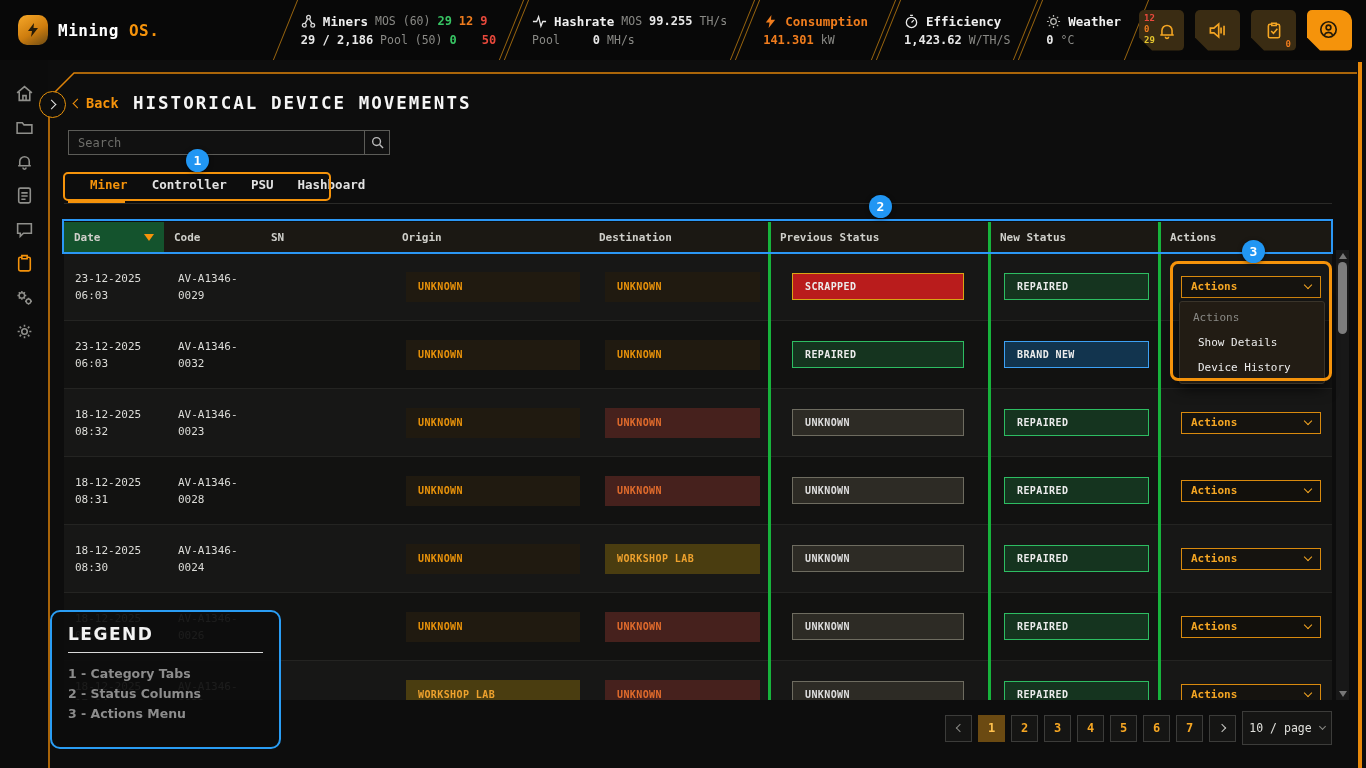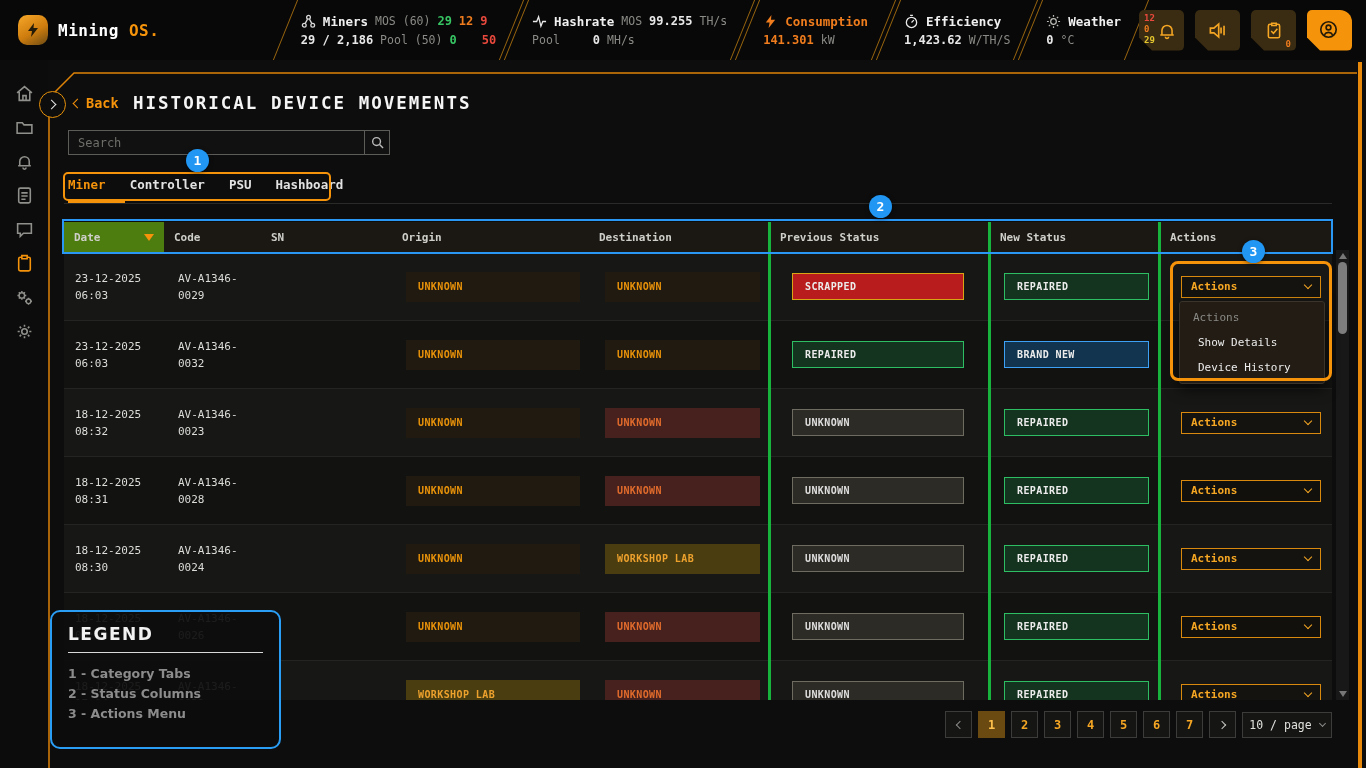--- a/index.html
+++ b/index.html
@@ -60,7 +60,7 @@
   
   .tabs { position:absolute; left:68px; top:177px; display:flex; gap:24px; font-size:12.5px; font-weight:bold; }
   .tab { color:#e2e2e2; padding-bottom:6px; cursor:pointer; }
-  .tab.active { color:#f5930b; }
+  .tab.active { color:#f5930b;margin-left:22px; }
   .tab-underline { position:absolute; left:68px; top:201px; width:57px; height:2.5px; background:#f5930b; }
   .tabs-divider { position:absolute; left:64px; top:203px; width:1268px; height:1px; background:#2a2a28; }
   

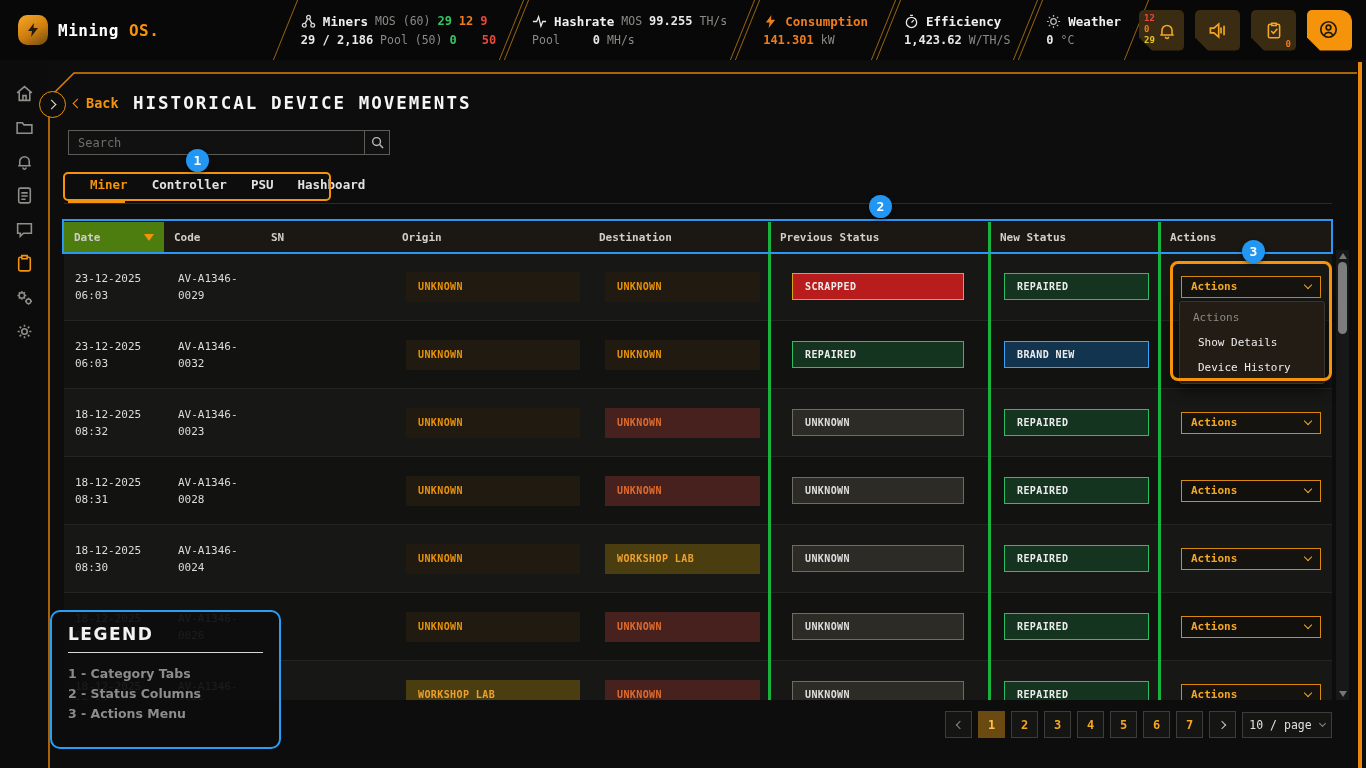--- a/index.html
+++ b/index.html
@@ -67,7 +67,7 @@
   .thead, .trow { display:grid; grid-template-columns:100px 97px 131px 197px 181px 220px 170px 172px; }
   .thead { position:absolute; left:64px; top:222px; width:1268px; height:31px; background:#1b1813; }
   .hcell { display:flex; align-items:center; padding-left:10px; font-size:11px; font-weight:bold; color:#cfcfca; }
-  .hcell.sorted { background:#4d7c0f; justify-content:space-between; padding-right:10px; }
+  .hcell.sorted { background:#14532d; justify-content:space-between; padding-right:10px; }
   .sort-arrow { width:0; height:0; border-left:5px solid transparent; border-right:5px solid transparent; border-top:7px solid #f5930b; }
   .tbody { position:absolute; left:64px; top:253px; width:1268px; height:447px; overflow:hidden; }
   .trow { height:68px; border-bottom:1px solid #242422; background:#171716; }

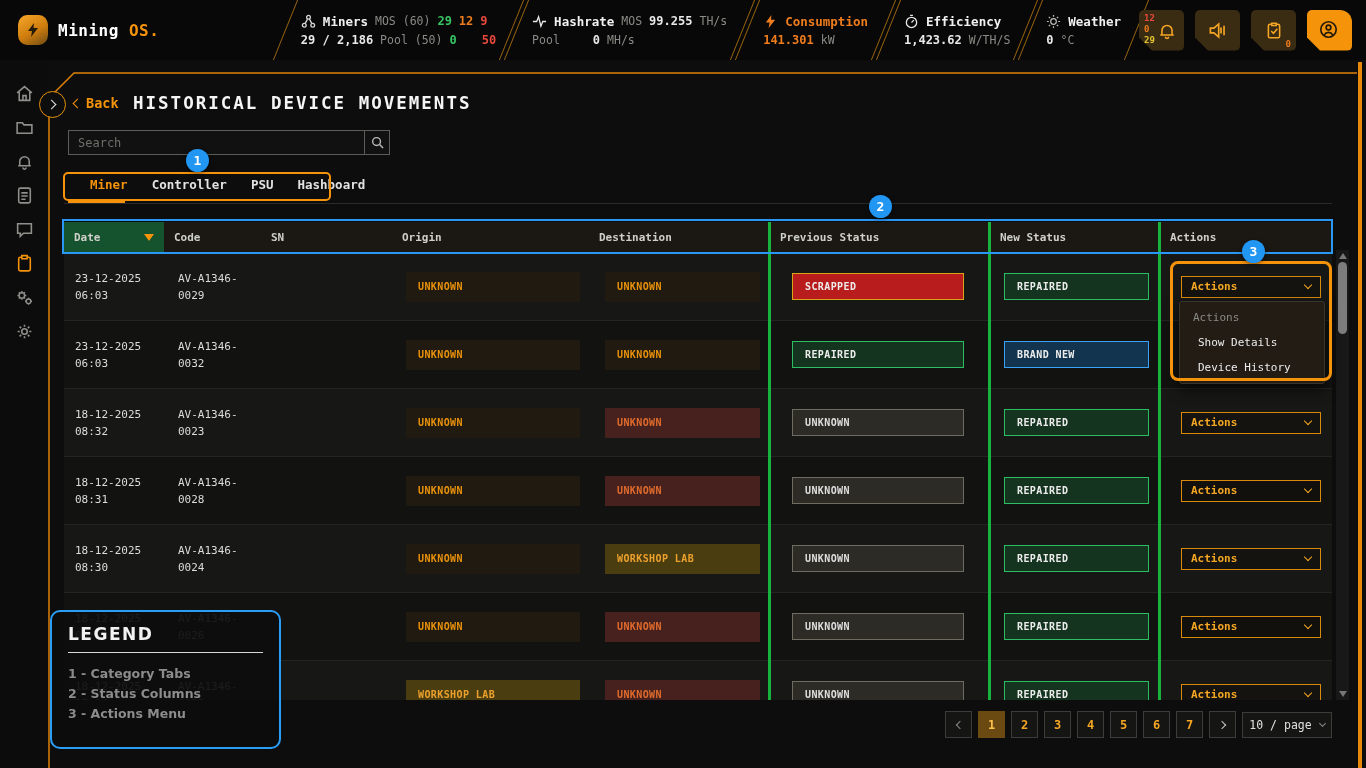--- a/index.html
+++ b/index.html
@@ -103,7 +103,7 @@
   .pg { width:27px; height:27px; border:1px solid #3c3c3a; background:#151514; display:flex; align-items:center; justify-content:center; font-size:12px; font-weight:bold; color:#f5a623; cursor:pointer; }
   .pg.nav .chev { border-color:#8a8a86; width:6px; height:6px; }
   .pg.active { background:#6b4a12; border-color:#6b4a12; color:#ffc14d; }
-  .page-size { width:90px; height:26px; border:1px solid #3c3c3a; background:#151514; display:flex; align-items:center; justify-content:center; gap:8px; font-size:11.5px; color:#e0e0dc; cursor:pointer; }
+  .page-size { width:90px; height:34px; border:1px solid #3c3c3a; background:#151514; display:flex; align-items:center; justify-content:center; gap:8px; font-size:11.5px; color:#e0e0dc; cursor:pointer; }
   .page-size .chev { border-color:#8a8a86; width:5px; height:5px; }
   
   .annot-circle { position:absolute; width:23px; height:23px; border-radius:50%; background:#2196f3; color:#fff; font-size:13px; font-weight:bold; display:flex; align-items:center; justify-content:center; z-index:40; box-shadow:0 1px 4px rgba(0,0,0,.5); }

